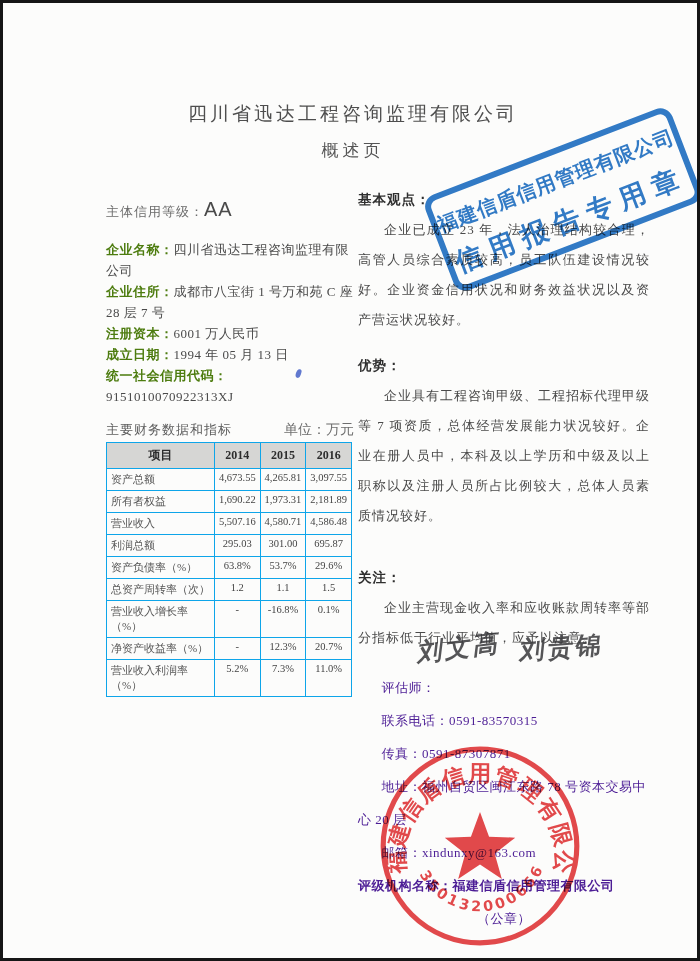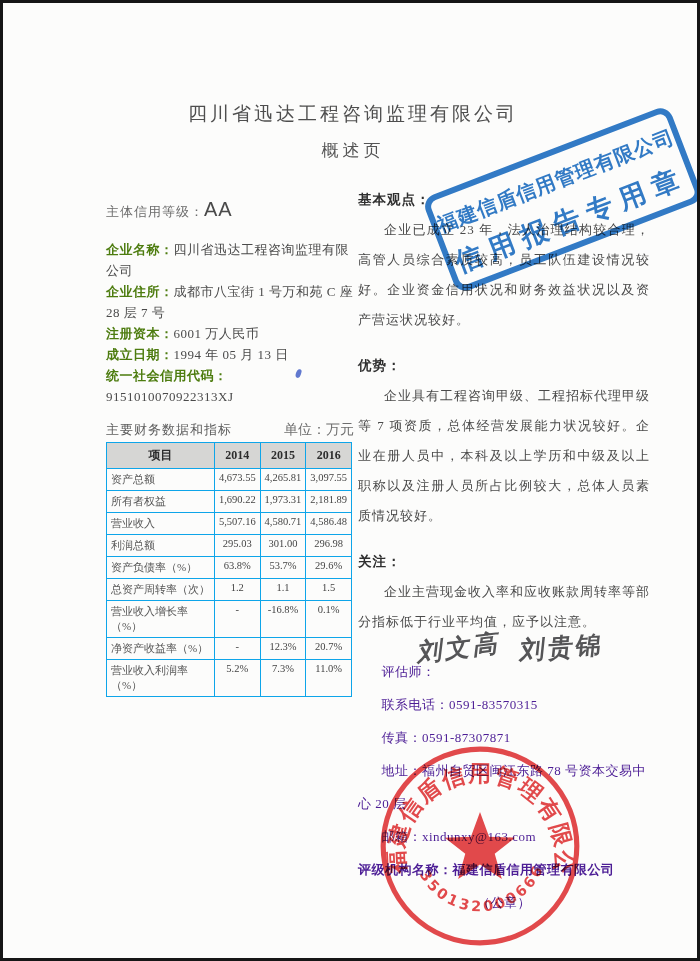--- a/index.html
+++ b/index.html
@@ -120,7 +120,7 @@
               <td class="tlabel">利润总额</td>
               <td class="tnum">295.03</td>
               <td class="tnum">301.00</td>
-              <td class="tnum">296.98</td>
+              <td class="tnum">695.87</td>
             </tr>
             <tr>
               <td class="tlabel">资产负债率（%）</td>

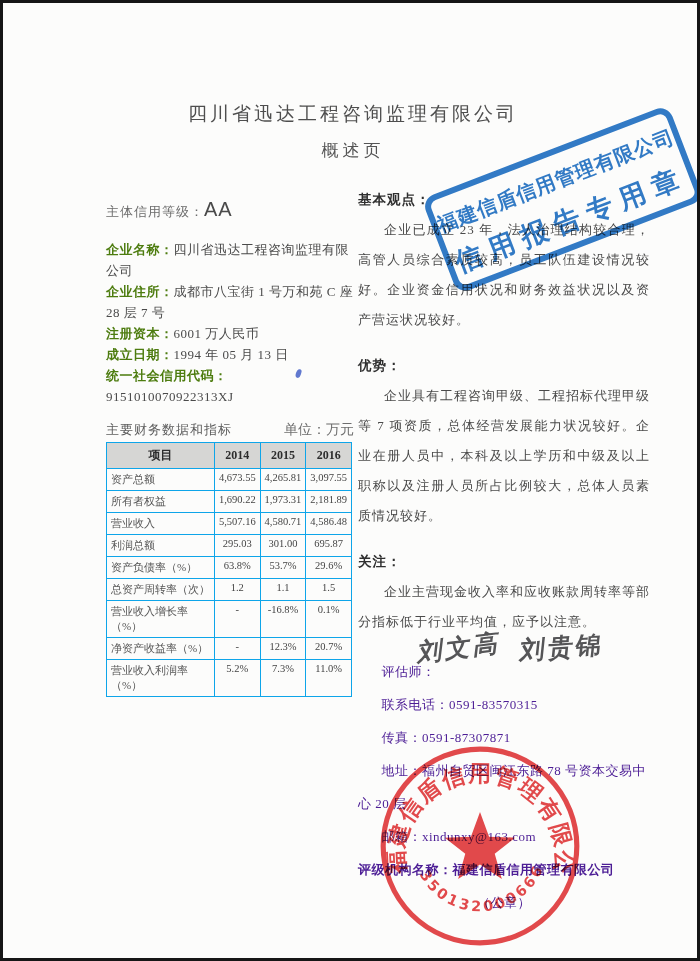--- a/index.html
+++ b/index.html
@@ -41,7 +41,7 @@
   .right-col { position:absolute; left:355px; top:188px; width:292px; }
   .sec-title { font-size:13.5px; font-weight:bold; color:#2f2f2f; letter-spacing:1px; }
   .sec-para { font-size:13px; color:#4a4a4a; line-height:30px; text-indent:2em; letter-spacing:1px; text-align:justify; }
-  .gap-s { margin-top:6px; } .gap-m { margin-top:22px; } .gap-l { margin-top:22px; }
+  .gap-s { margin-top:6px; } .gap-m { margin-top:22px; } .gap-l { margin-top:38px; }
   .contact { margin-top:18px; }
   .contact p { font-size:13px; color:#4c1d95; line-height:33px; letter-spacing:0.5px; }
   .contact .ind { text-indent:1.8em; }

